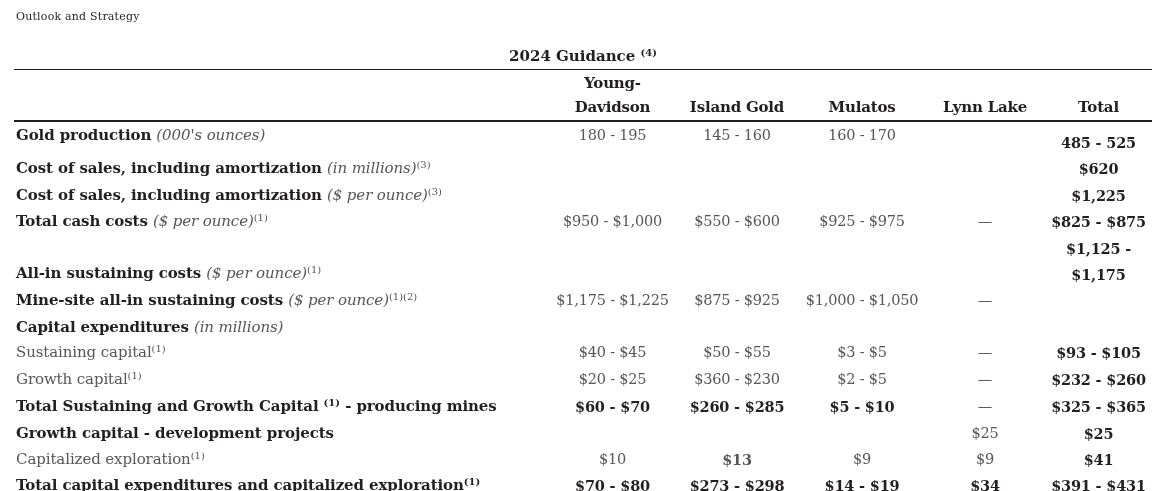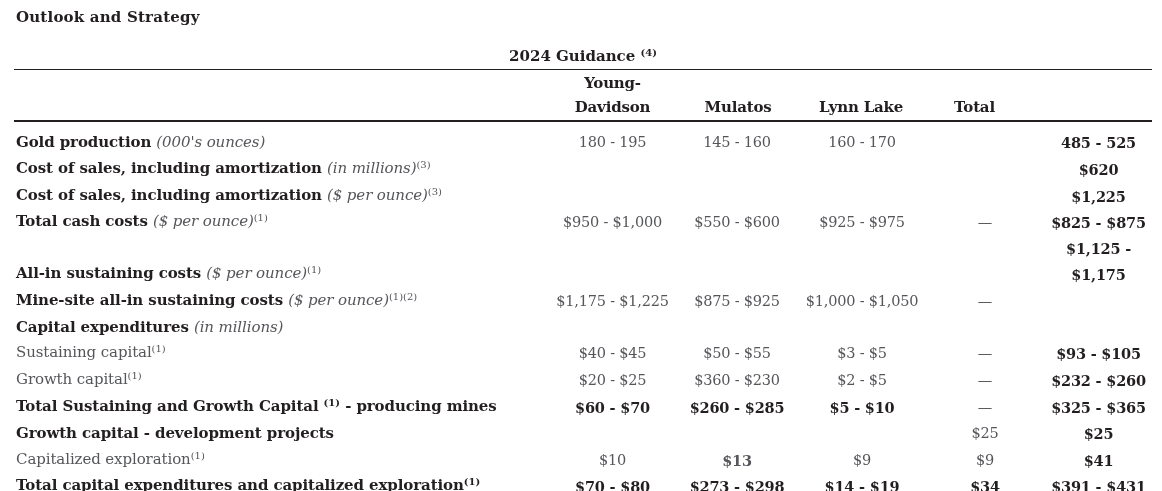--- a/index.html
+++ b/index.html
@@ -17,7 +17,7 @@
     -webkit-font-smoothing:antialiased;
   }
   .page-title{
-    font-size:15px;font-weight:bold;letter-spacing:.2px;
+    font-size:11px;font-weight:normal;letter-spacing:.2px;
     margin:8px 0 0 16px;line-height:18px;
   }
   .gtable{margin:21px 10px 0 14px;width:1138px;}

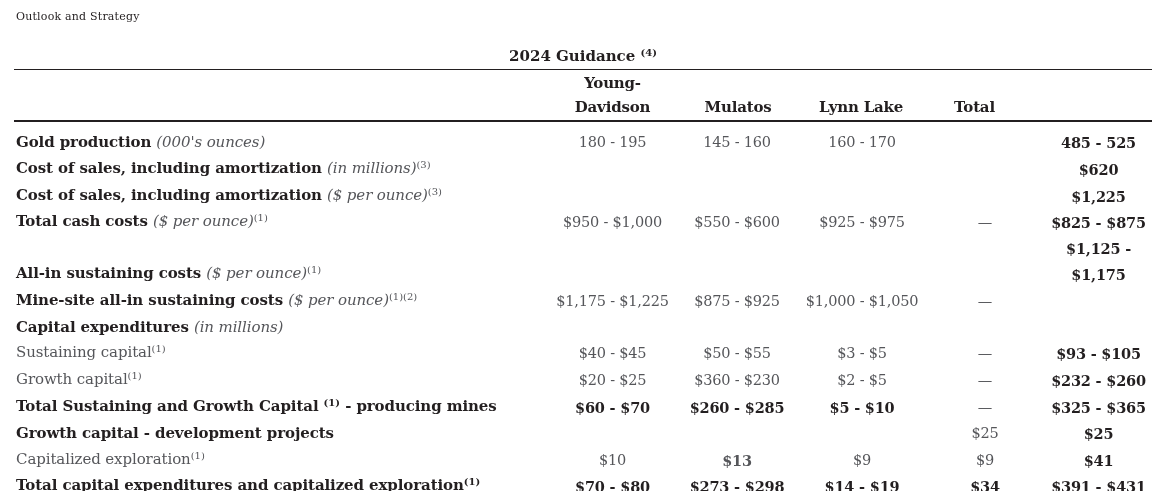--- a/index.html
+++ b/index.html
@@ -56,6 +56,9 @@
         <div class="cell val b" style="width: 125px; font-size: 15px;">
           <div>Young-</div>
           <div>Davidson</div>
+        </div>
+        <div class="cell val b" style="width: 124px; font-size: 15px;">
+          <div>Island Gold</div>
         </div>
         <div class="cell val b" style="width: 126px; font-size: 15px;">
           <div>Mulatos</div>

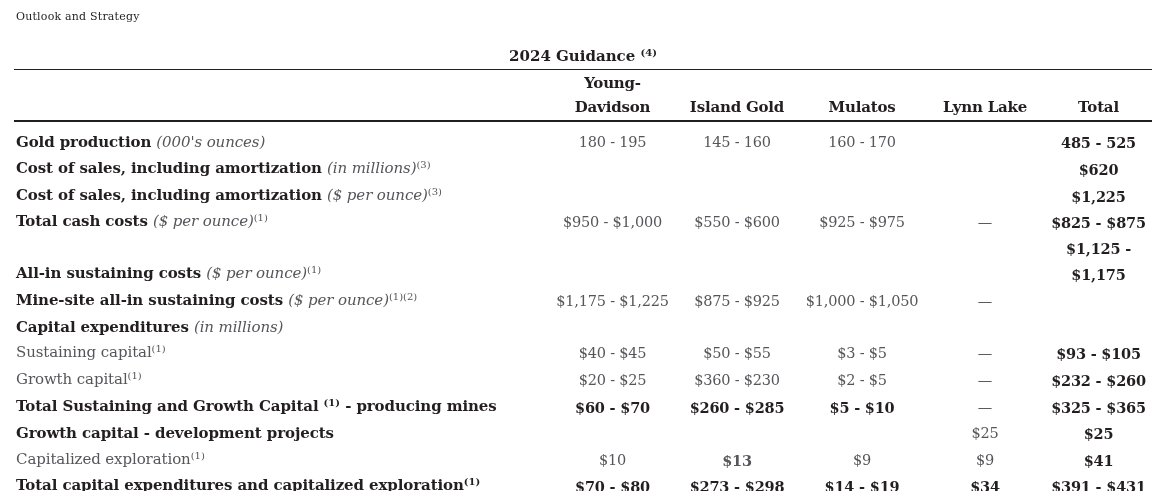--- a/index.html
+++ b/index.html
@@ -31,7 +31,7 @@
     padding:1px 0 1px;border-bottom:2.5px solid var(--rule);
   }
   #rows{border-bottom:2.5px solid var(--rule);padding:1px 0 4px;}
-  .row{display:flex;align-items:flex-end;min-height:25.8px;font-size:15px;line-height:25.8px;}
+  .row{display:flex;align-items:flex-start;min-height:25.8px;font-size:15px;line-height:25.8px;}
   .row.tall{min-height:51.6px;align-items:flex-end;}
   .cell{flex:0 0 auto;}
   .lbl{padding-left:2px;white-space:nowrap;letter-spacing:-0.1px;}

